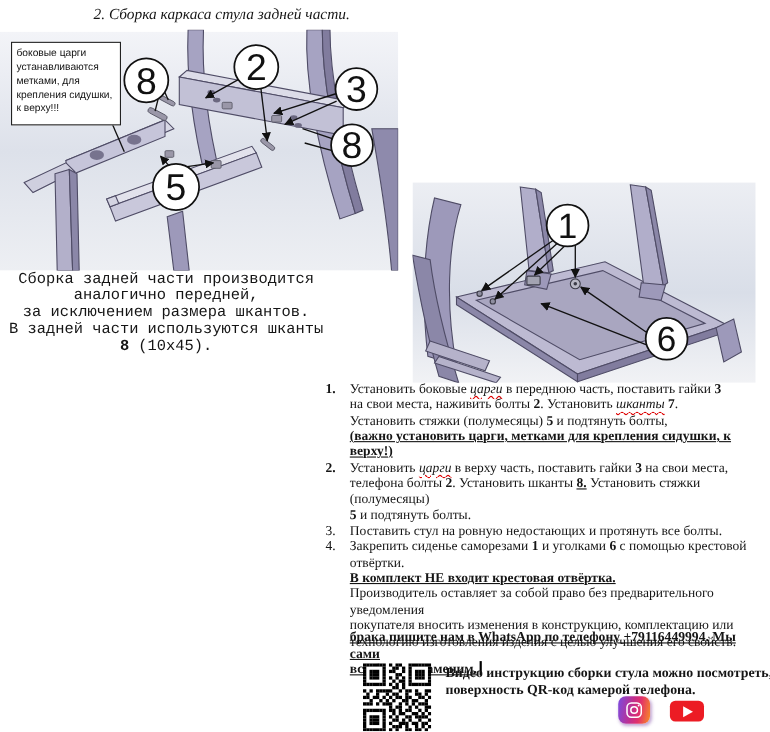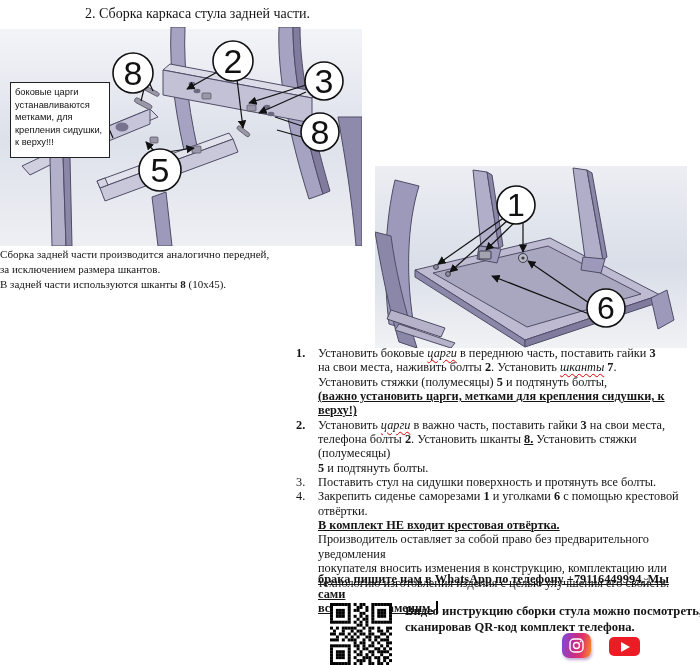--- a/index.html
+++ b/index.html
@@ -6,7 +6,7 @@
   .page{position:relative;width:700px;height:665px;background:#fff;overflow:hidden;
         font-family:"Liberation Serif", serif;color:#151515;}
   .abs{position:absolute;}
-  .title{font-size:14px;white-space:nowrap;}
+  .title{font-size:14px;white-space:nowrap;font-style:italic;}
   .s3title{font-size:13px;}
   .callout{position:absolute;left:10px;top:38px;width:90px;height:68px;background:#fff;
            border:1.4px solid #222;padding:3px 4px;font-family:"Liberation Sans",sans-serif;

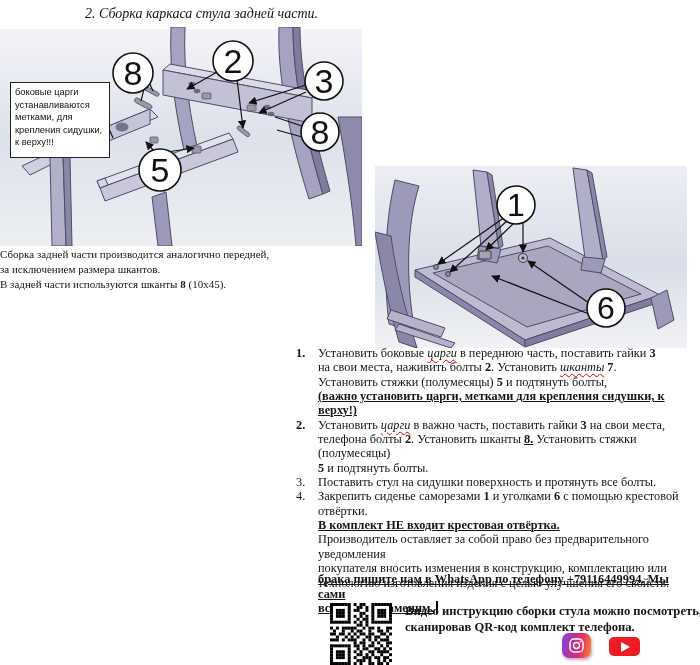--- a/index.html
+++ b/index.html
@@ -10,7 +10,7 @@
   .s3title{font-size:13px;}
   .callout{position:absolute;left:10px;top:38px;width:90px;height:68px;background:#fff;
            border:1.4px solid #222;padding:3px 4px;font-family:"Liberation Sans",sans-serif;
-           font-size:9.3px;line-height:12.6px;color:#111;z-index:3;margin-top:44px;}
+           font-size:9.3px;line-height:12.6px;color:#111;z-index:3;}
   .note{position:absolute;left:0;top:247px;width:302px;text-align:left;
         font-size:11px;line-height:15.2px;}
   .instructions{position:absolute;left:293px;top:346px;width:410px;font-size:12.3px;line-height:14.35px;}

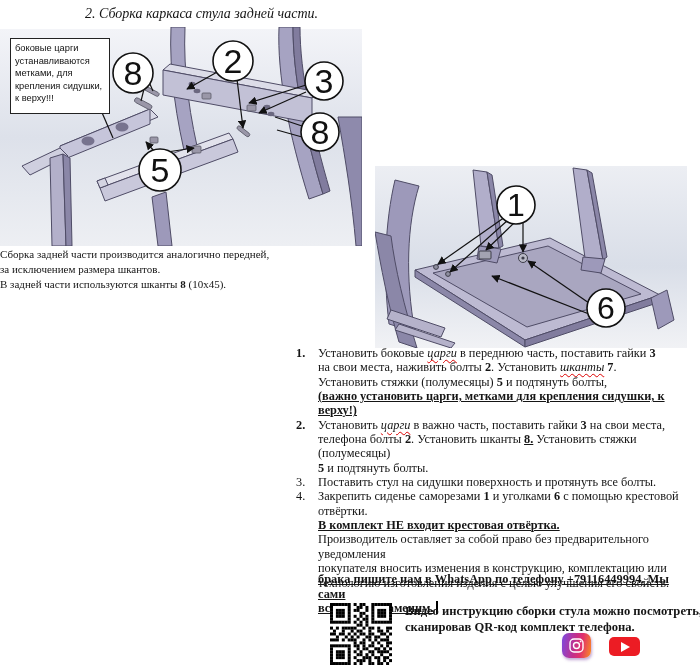--- a/index.html
+++ b/index.html
@@ -11,8 +11,8 @@
   .callout{position:absolute;left:10px;top:38px;width:90px;height:68px;background:#fff;
            border:1.4px solid #222;padding:3px 4px;font-family:"Liberation Sans",sans-serif;
            font-size:9.3px;line-height:12.6px;color:#111;z-index:3;}
-  .note{position:absolute;left:0;top:247px;width:302px;text-align:left;
-        font-size:11px;line-height:15.2px;}
+  .note{position:absolute;left:0;top:247px;width:302px;text-align:center;
+        font-size:14px;line-height:15.2px;font-family:Liberation Mono, monospace;}
   .instructions{position:absolute;left:293px;top:346px;width:410px;font-size:12.3px;line-height:14.35px;}
   .step{position:relative;padding-left:25px;}
   .stepnum{position:absolute;left:3px;top:0;}

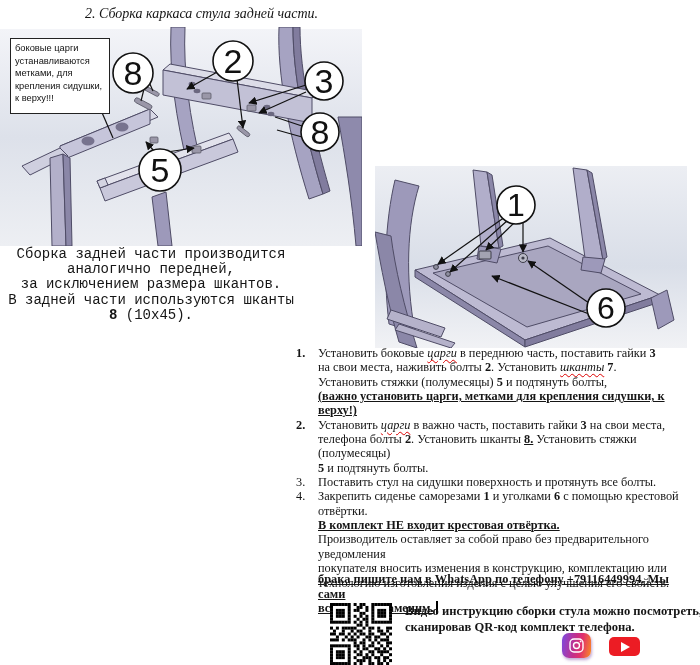--- a/index.html
+++ b/index.html
@@ -196,7 +196,7 @@
     </div>
     <div class="step">
       <span class="stepnum"><span class="b">2.</span></span>
-      <span><span>Установить </span><span class="sq">царги</span><span> в важно часть, поставить гайки </span><span class="b">3</span><span> на свои места,</span><br><span>телефона болты </span><span class="b">2</span><span>. Установить шканты </span><span class="b u">8.</span><span> Установить стяжки (полумесяцы)</span><br><span class="b">5</span><span> и подтянуть болты.</span></span>
+      <span><span>Установить </span><span class="sq">царги</span><span> в верху часть, поставить гайки </span><span class="b">3</span><span> на свои места,</span><br><span>телефона болты </span><span class="b">2</span><span>. Установить шканты </span><span class="b u">8.</span><span> Установить стяжки (полумесяцы)</span><br><span class="b">5</span><span> и подтянуть болты.</span></span>
     </div>
     <div class="step">
       <span class="stepnum"><span>3.</span></span>

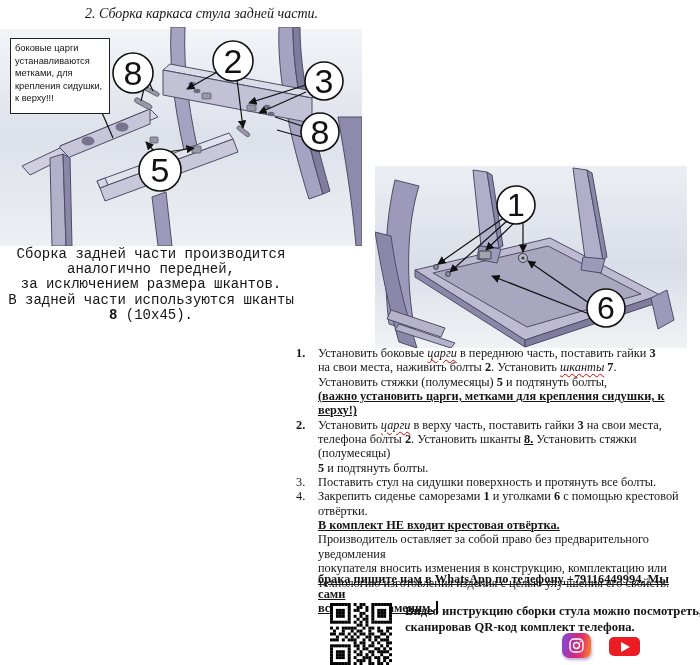--- a/index.html
+++ b/index.html
@@ -200,7 +200,7 @@
     </div>
     <div class="step">
       <span class="stepnum"><span>3.</span></span>
-      <span><span>Поставить стул на сидушки поверхность и протянуть все болты.</span></span>
+      <span><span>Поставить стул на ровную недостающих и протянуть все болты.</span></span>
     </div>
     <div class="step">
       <span class="stepnum"><span>4.</span></span>

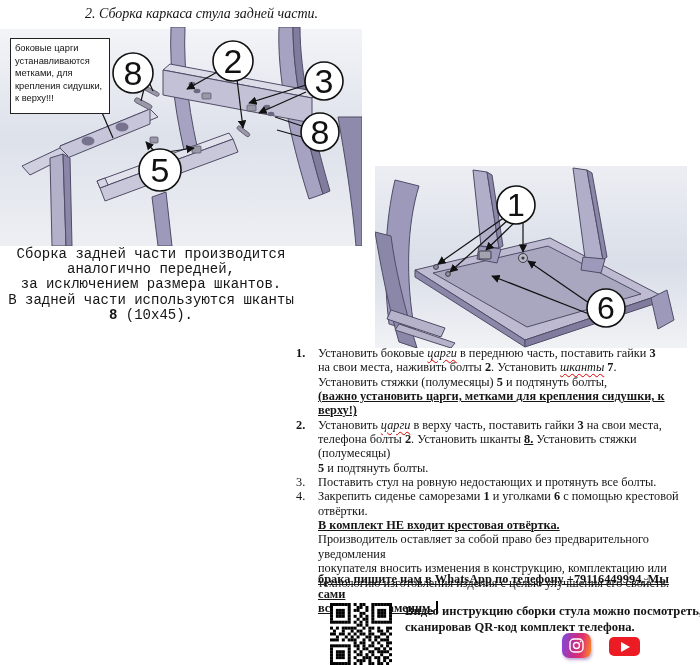--- a/index.html
+++ b/index.html
@@ -451,7 +451,7 @@
         <rect x="56.10" y="59.05" width="3.00" height="3.00"></rect>
       </g>
   </svg>
-  <div class="qr-caption"><span class="b">Видео инструкцию сборки стула можно посмотреть,</span><br><span class="b">сканировав QR-код комплект телефона.</span></div>
+  <div class="qr-caption"><span class="b">Видео инструкцию сборки стула можно посмотреть,</span><br><span class="b">поверхность QR-код камерой телефона.</span></div>
 
   <div class="ig-icon">
     <svg width="15" height="15" viewBox="0 0 15 15">

